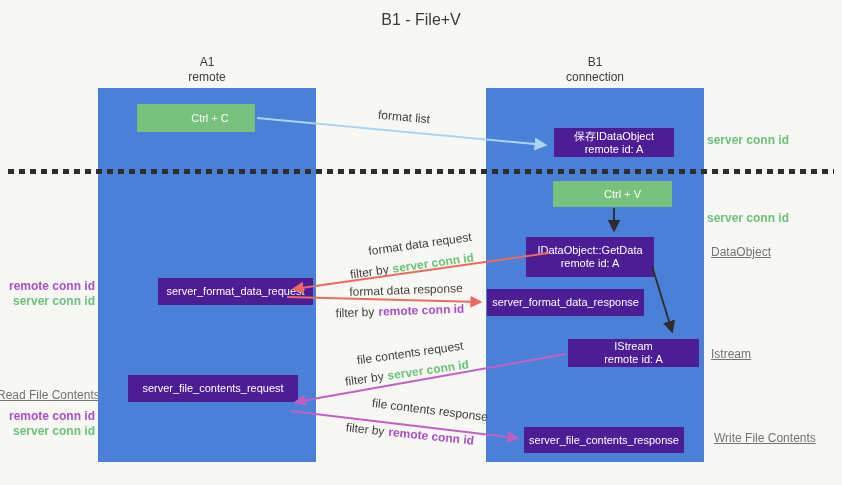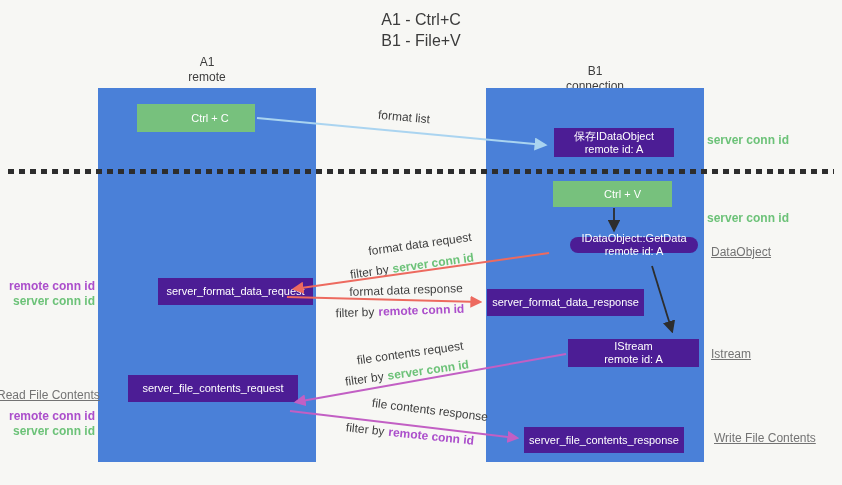--- a/index.html
+++ b/index.html
@@ -62,7 +62,6 @@
 <div class="stage">
 
   <div class="title">
-    <div>A1 - Ctrl+C</div>
     <div>B1 - File+V</div>
   </div>
 

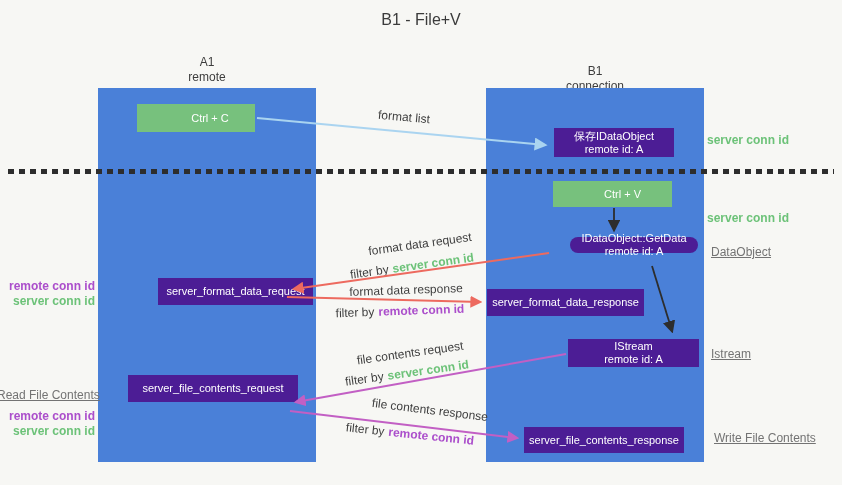--- a/index.html
+++ b/index.html
@@ -69,7 +69,7 @@
     <div>A1</div>
     <div>remote</div>
   </div>
-  <div class="col-header" style="left:545px;top:64px;width:100px;">
+  <div class="col-header" style="left:545px;top:55px;width:100px;">
     <div>B1</div>
     <div>connection</div>
   </div>

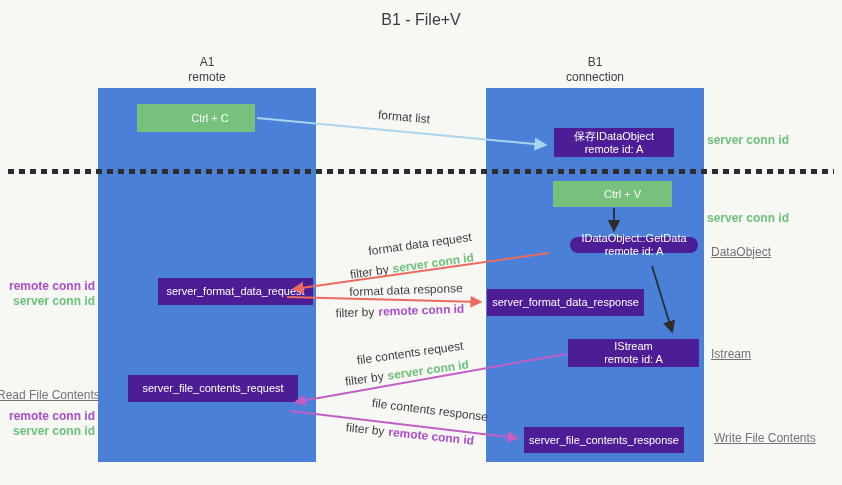--- a/index.html
+++ b/index.html
@@ -92,7 +92,7 @@
     <div>Ctrl + V</div>
   </div>
 
-  <div class="node orange" style="left:570px;top:237px;width:128px;height:16px;border-radius:8px;">
+  <div class="node orange" style="left:526px;top:237px;width:128px;height:40px;">
     <div>IDataObject::GetData</div>
     <div>remote id: A</div>
   </div>

